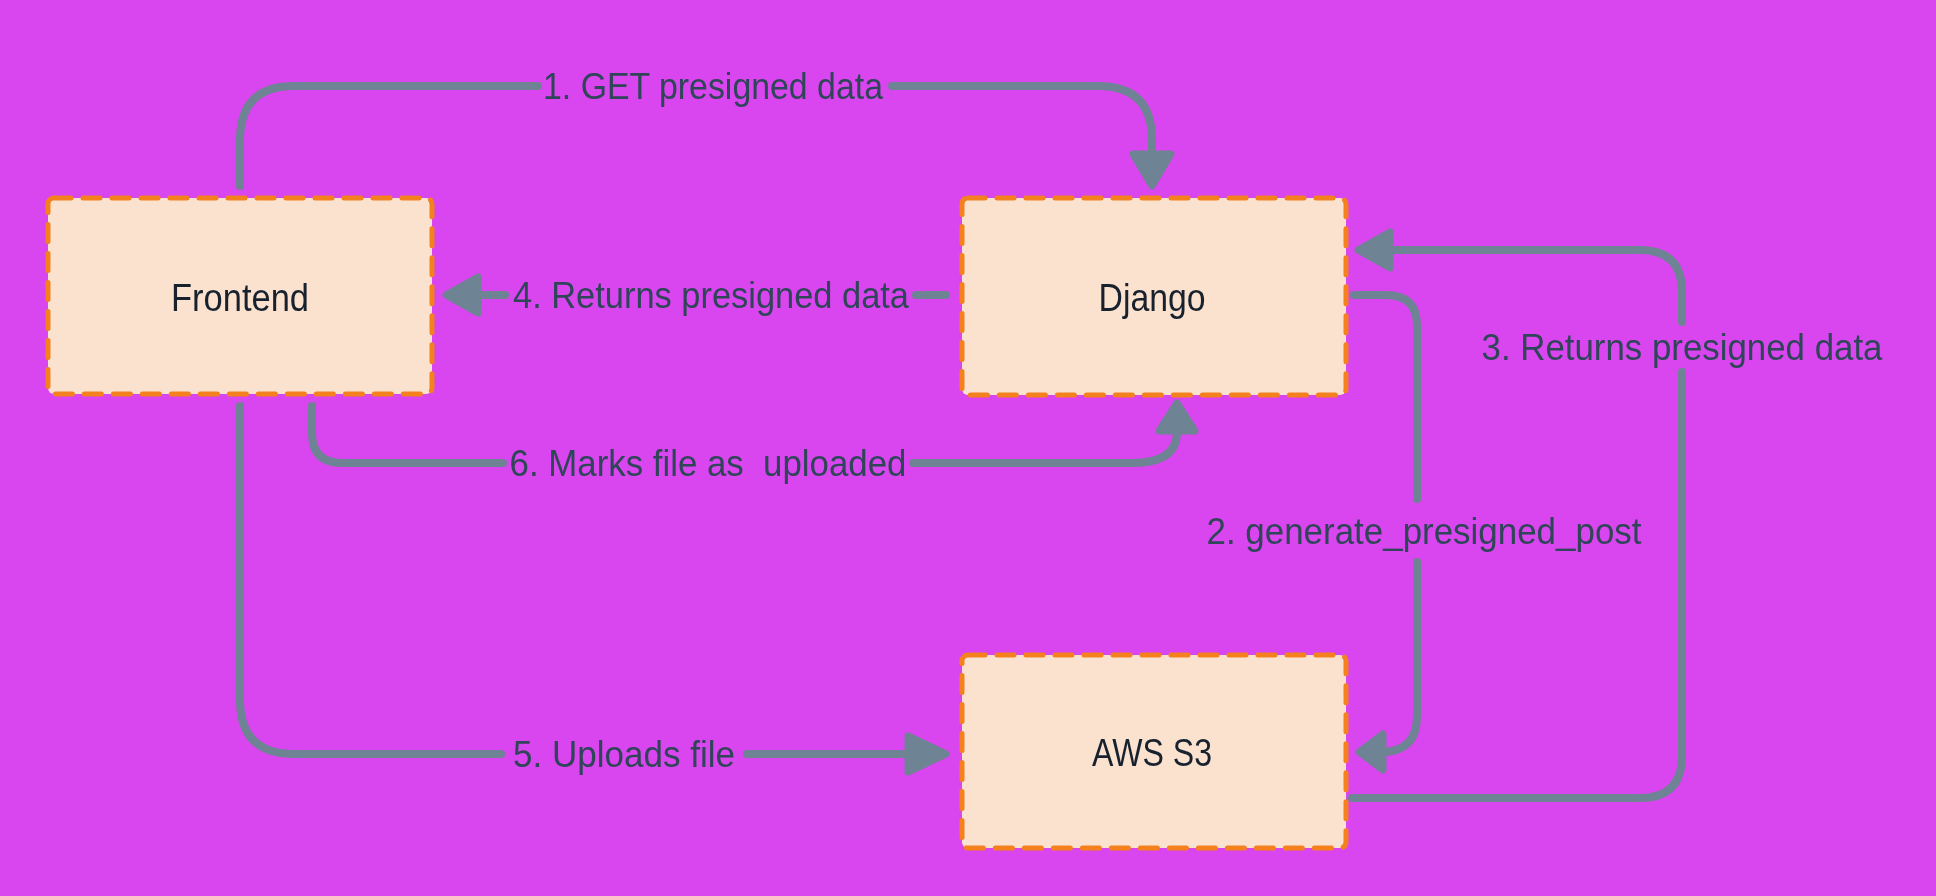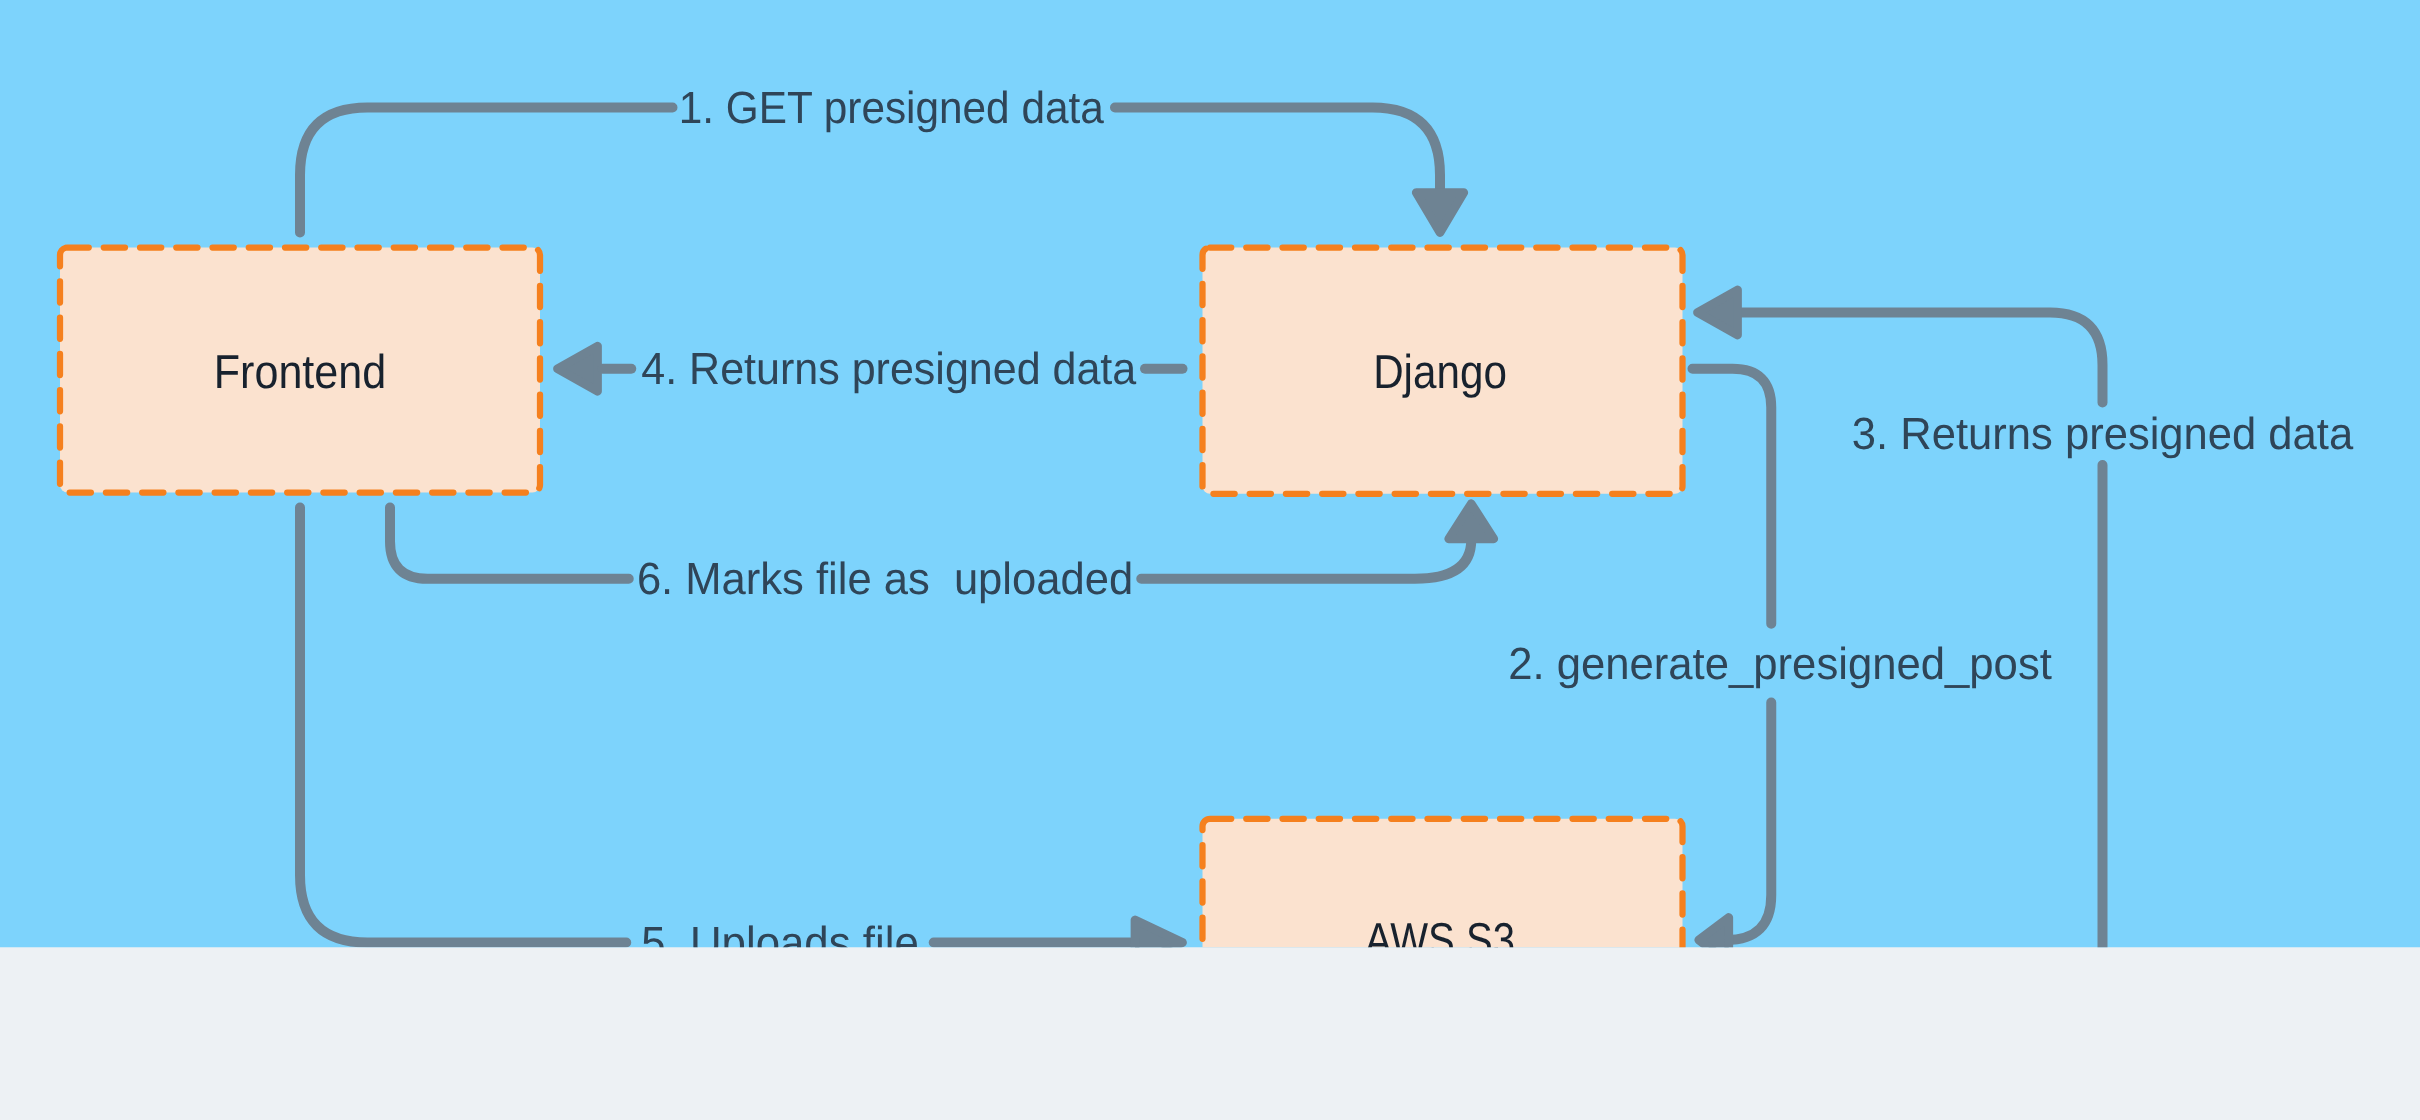--- a/index.html
+++ b/index.html
@@ -10,8 +10,8 @@
   .stage {
     position: relative;
     width: 1936px;
-    height: 758px;
-    background: #7dd3fc;
+    height: 896px;
+    background: #d946ef;
     overflow: hidden;
     font-family: "Liberation Sans", sans-serif;
   }

